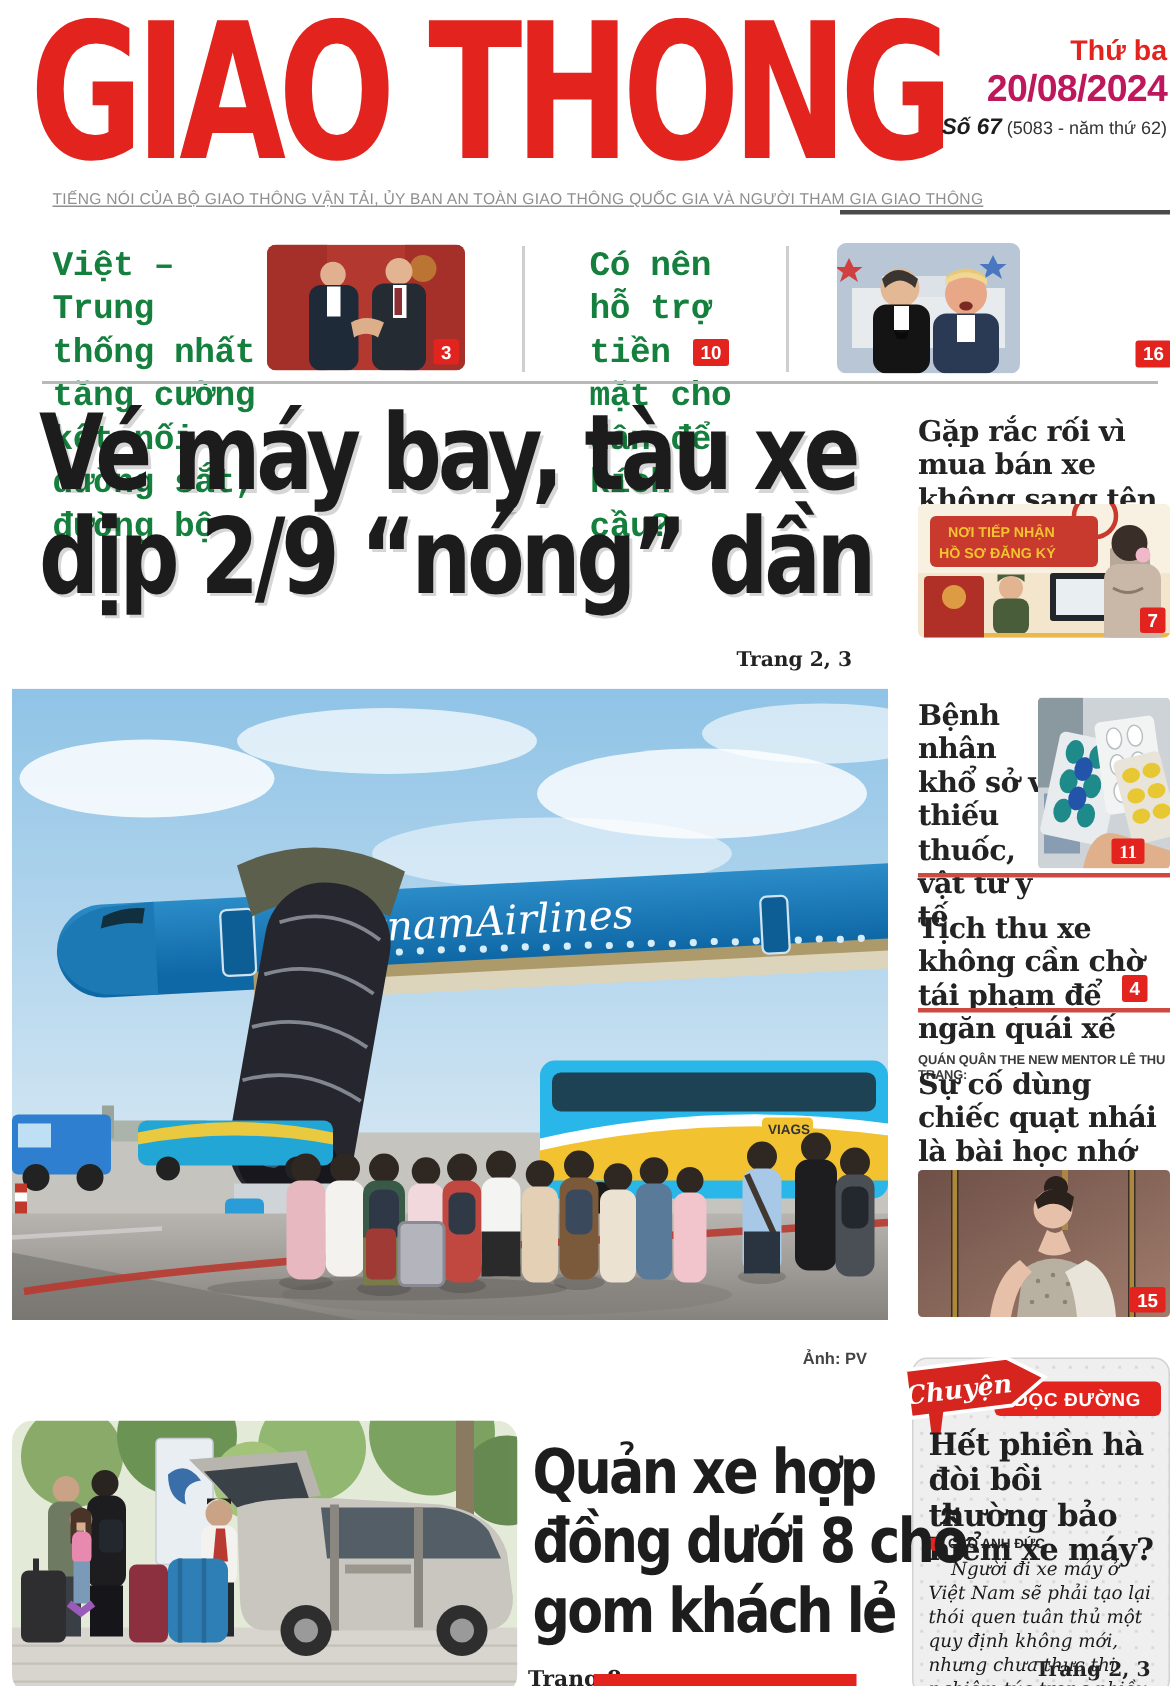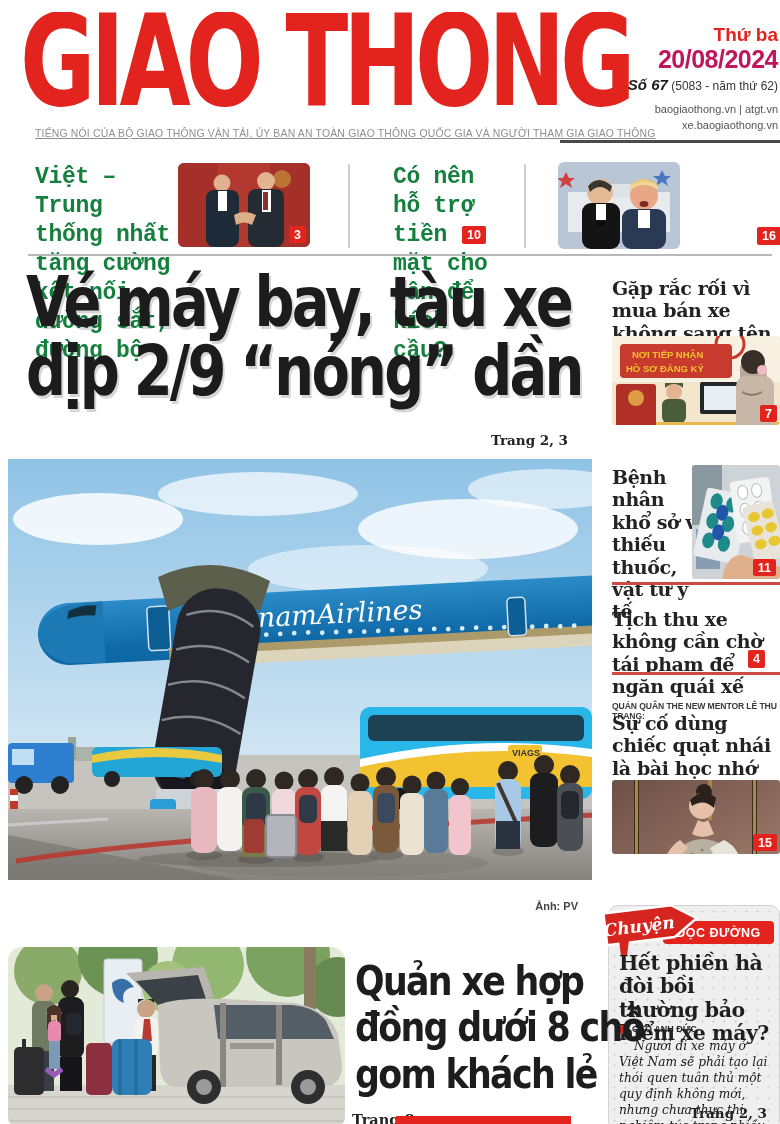--- a/index.html
+++ b/index.html
@@ -89,10 +89,6 @@
     <div class="issue-no">
       <b>Số 67</b>
       <span>(5083 - năm thứ 62)</span>
-    </div>
-    <div class="issue-web">
-      <div>baogiaothong.vn | atgt.vn</div>
-      <div>xe.baogiaothong.vn</div>
     </div>
   </div>
   <div class="mast-rule"></div>

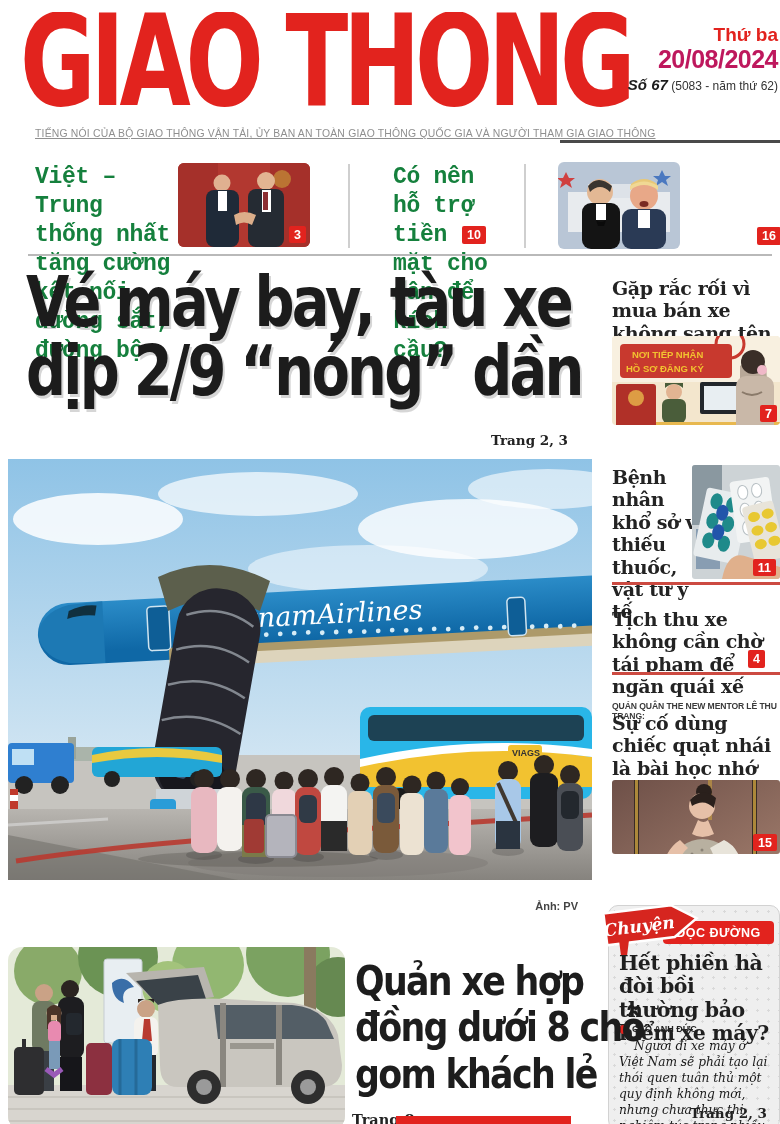--- a/index.html
+++ b/index.html
@@ -402,7 +402,7 @@
         </g>
       <path d="M30 114 Q36 84 56 92 L88 102 L88 114 Z" fill="#e0b08c"></path>
     </svg>
-    <div class="badge" style="right:4px; bottom:3px;">11</div>
+    <div class="badge" style="right:17px; bottom:3px;font-family:Liberation Serif, serif;">11</div>
   </div>
   <div class="rc-rule" style="top:570px;"></div>
 

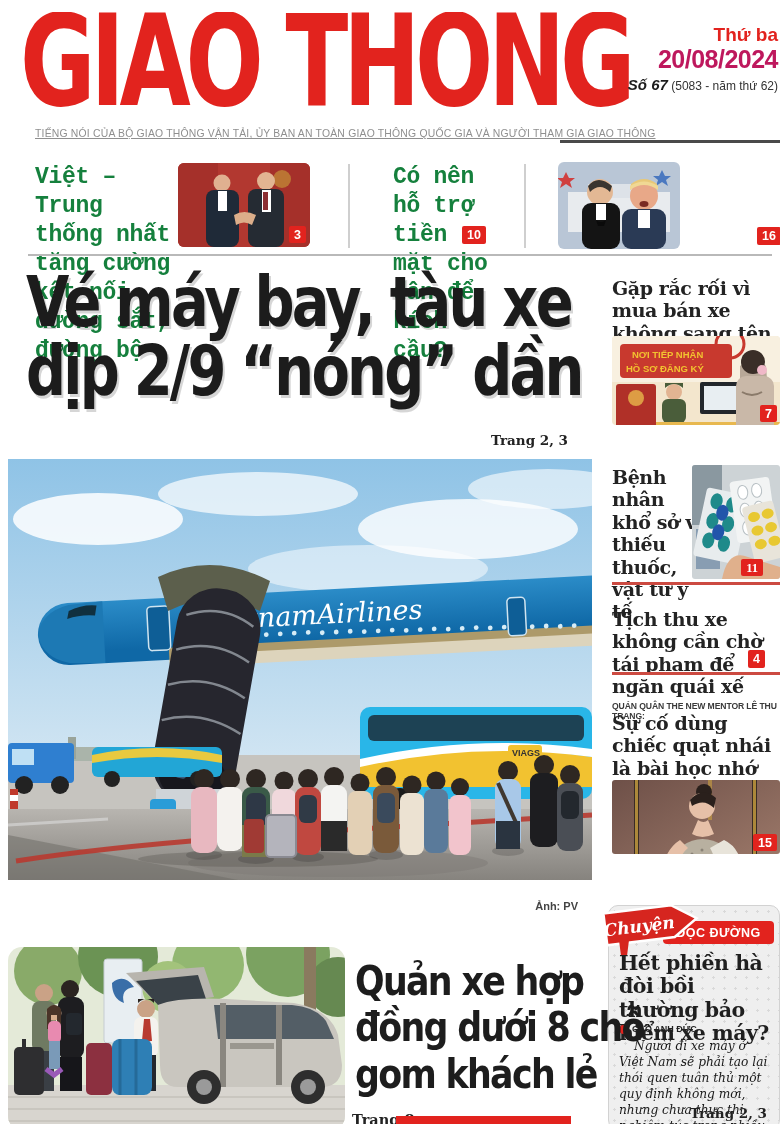--- a/index.html
+++ b/index.html
@@ -412,7 +412,7 @@
 
   <div class="rc-kicker">QUÁN QUÂN THE NEW MENTOR LÊ THU TRANG:</div>
   <div class="rc-title" style="top:700px;">Sự cố dùng chiếc quạt nhái là bài học nhớ đời</div>
-  <div class="imgbox" style="left:612px; top:768px; width:168px; height:74px; border-radius:3px;">
+  <div class="imgbox" style="left:612px; top:768px; width:168px; height:98px; border-radius:3px;">
     <svg width="168" height="98" viewBox="0 0 168 98">
       <defs>
           <linearGradient id="mbg" x1="0" y1="0" x2="1" y2="1">

